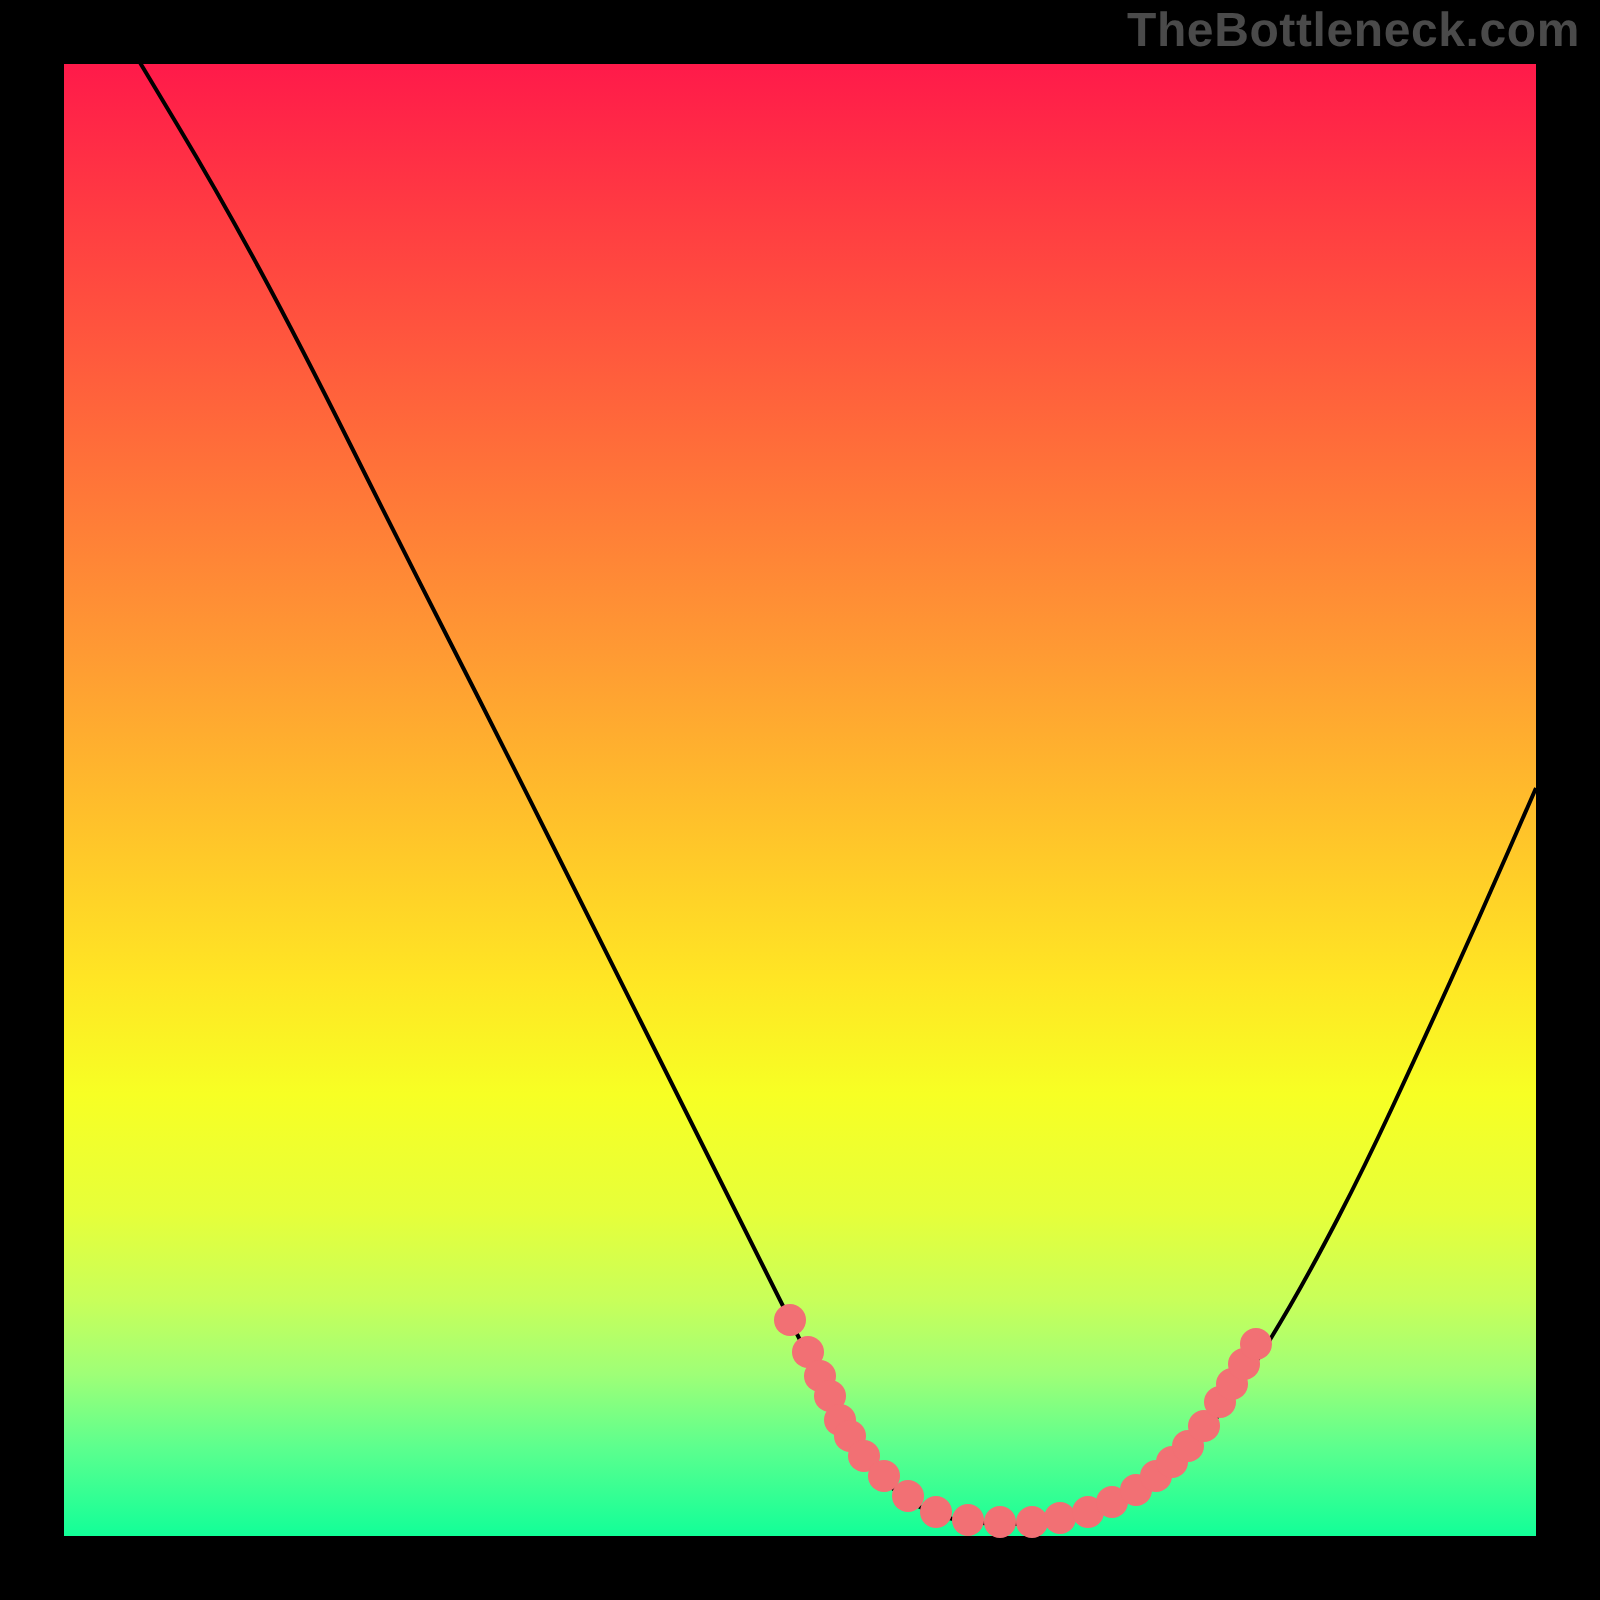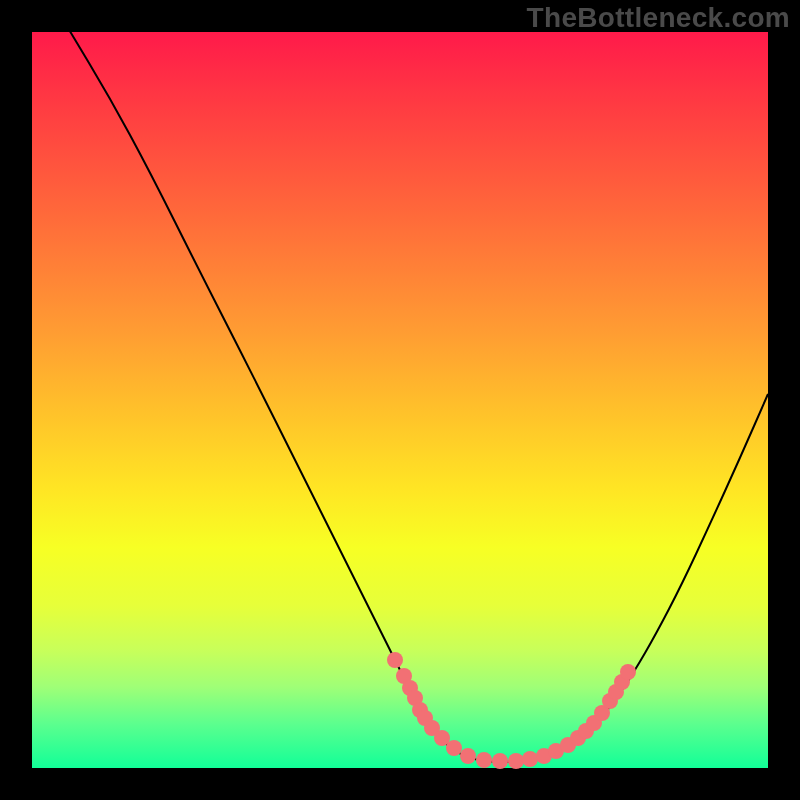--- a/index.html
+++ b/index.html
@@ -16,7 +16,7 @@
     top: 2px;
     right: 10px;
     color: #4a4a4a;
-    font-size: 28px;
+    font-size: 24px;
     font-weight: bold;
     letter-spacing: 0.3px;
     z-index: 10;

